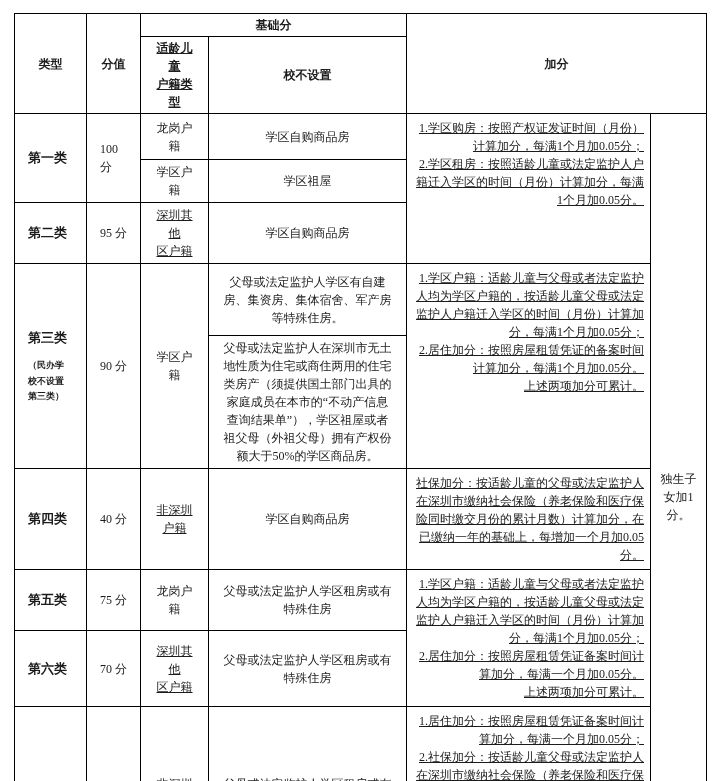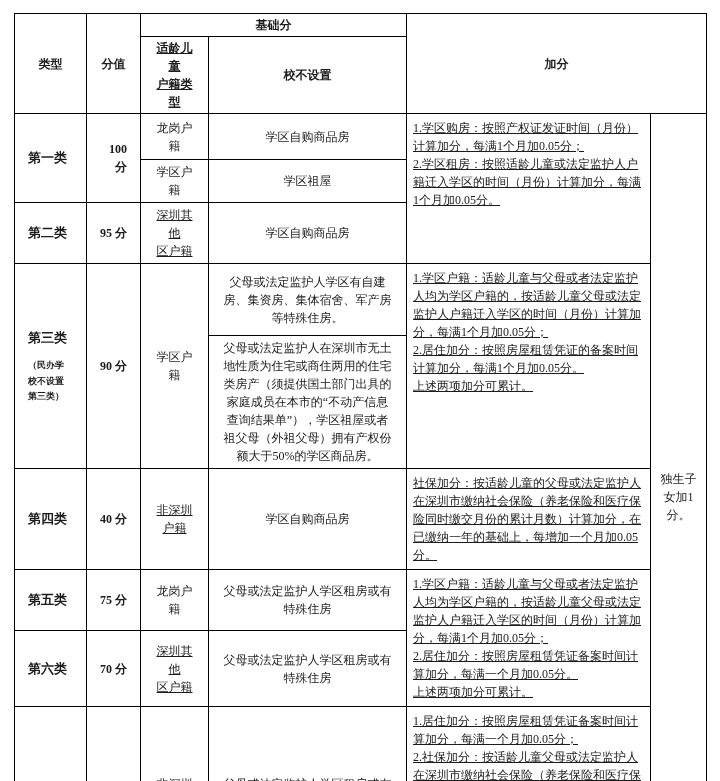--- a/index.html
+++ b/index.html
@@ -27,7 +27,7 @@
   .score-cell { text-align: right; font-weight: bold; }
   .hukou-cell { text-align: center; }
   .res-cell { text-align: center; }
-  .bonus-cell { text-align: left; vertical-align: top; padding: 5px 6px; }
+  .bonus-cell { text-align: right; vertical-align: top; padding: 5px 6px; }
   .only-child-cell { text-align: center; vertical-align: middle; padding: 3px 5px; }
   .note { display: block; font-weight: bold; font-size: 9px; line-height: 1.7; margin-top: 11px; white-space: pre-line; }
   tr.hr1 { height: 21px; }

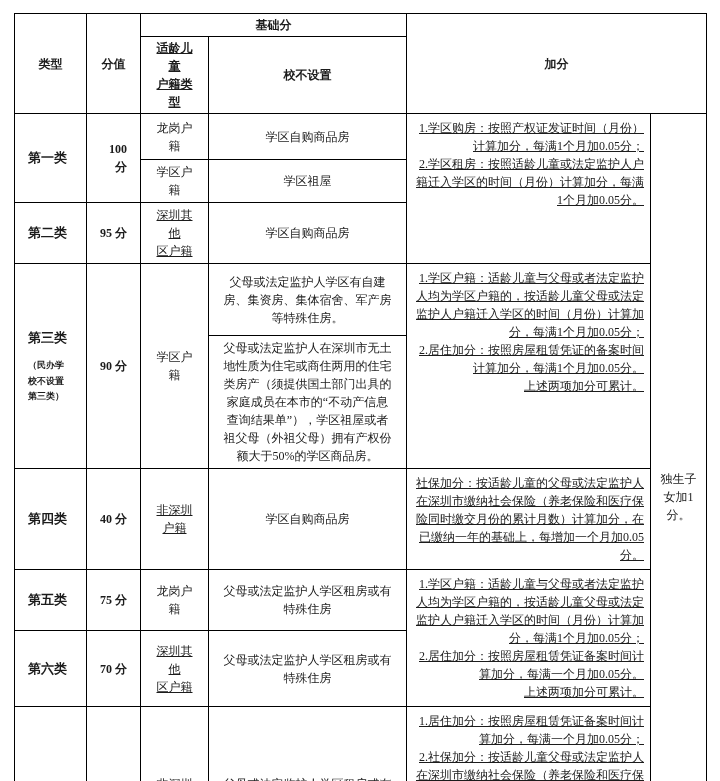--- a/index.html
+++ b/index.html
@@ -24,7 +24,7 @@
   th { font-weight: bold; text-align: center; padding: 2px 12px; }
   .preline { white-space: pre-line; text-decoration: underline; }
   .type-cell { font-weight: bold; text-align: left; font-size: 13px; }
-  .score-cell { text-align: right; font-weight: bold; }
+  .score-cell { text-align: left; }
   .hukou-cell { text-align: center; }
   .res-cell { text-align: center; }
   .bonus-cell { text-align: right; vertical-align: top; padding: 5px 6px; }

